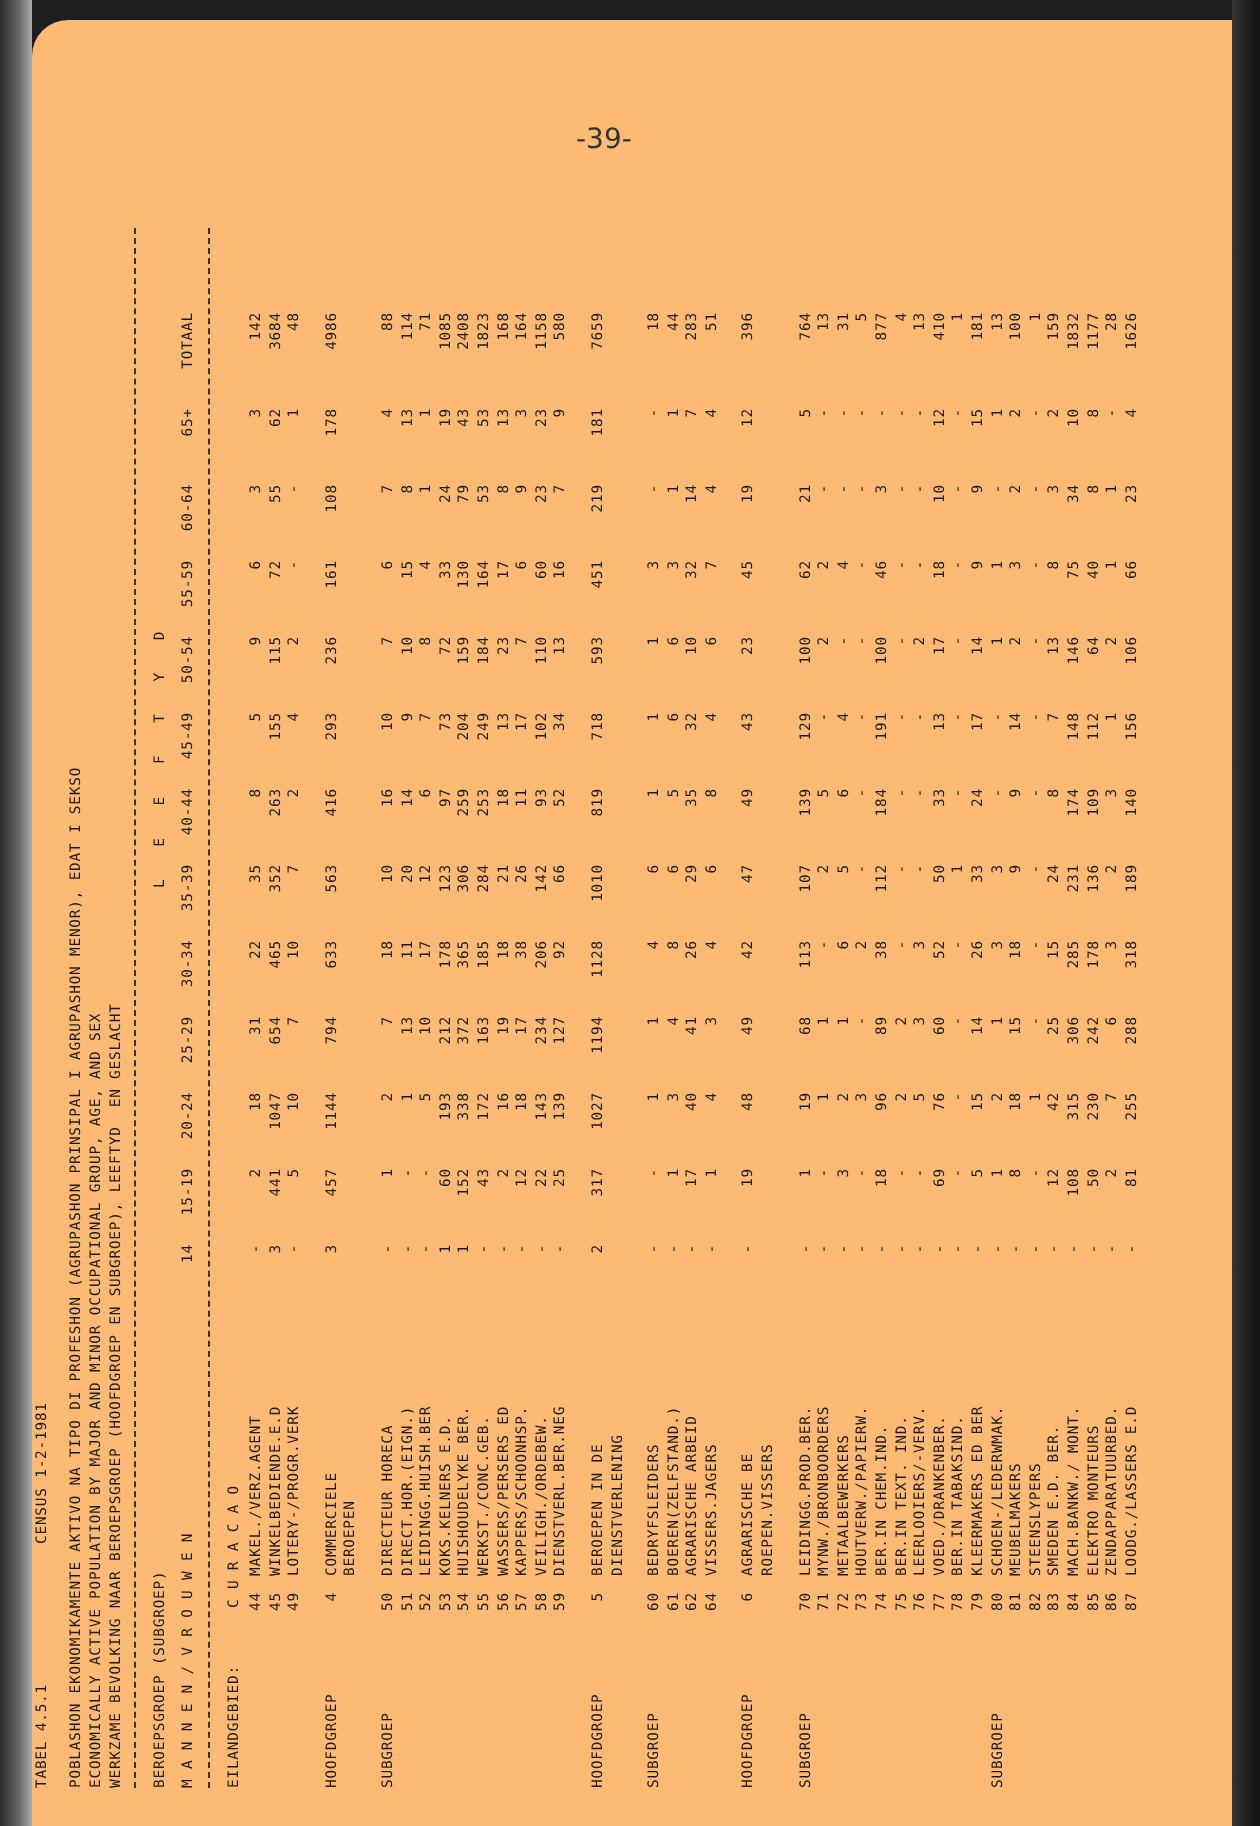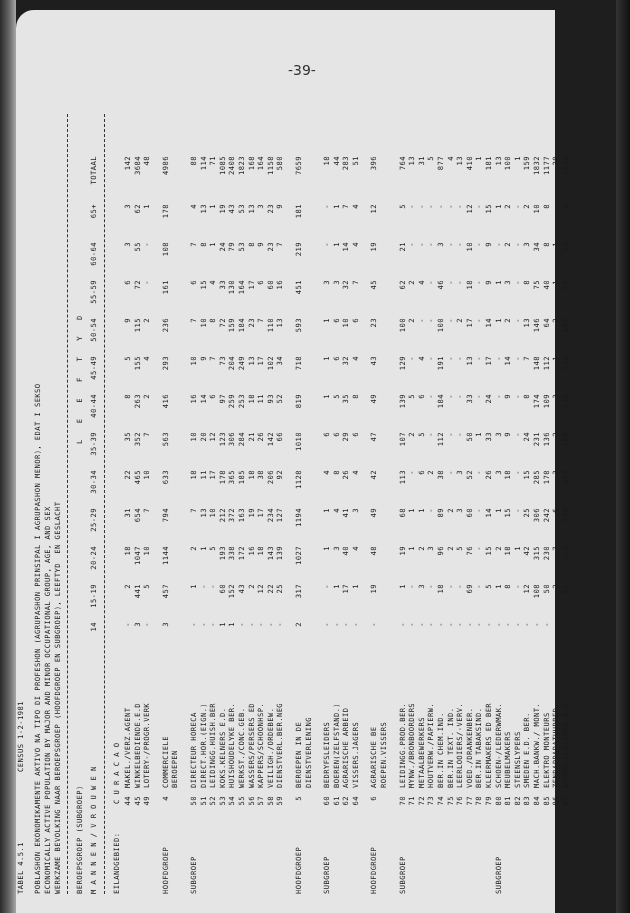--- a/index.html
+++ b/index.html
@@ -17,8 +17,8 @@
     background: linear-gradient(to left, #111, #333);
   }
   .page {
-    position: absolute; left: 16px; top: 10px; width: 539px; height: 903px;
-    background: #e5e5e5;
+    position: absolute; left: 16px; top: 10px; width: 600px; height: 903px;
+    background: #fdba74;
     border-top-left-radius: 18px;
   }
   .page-number {

